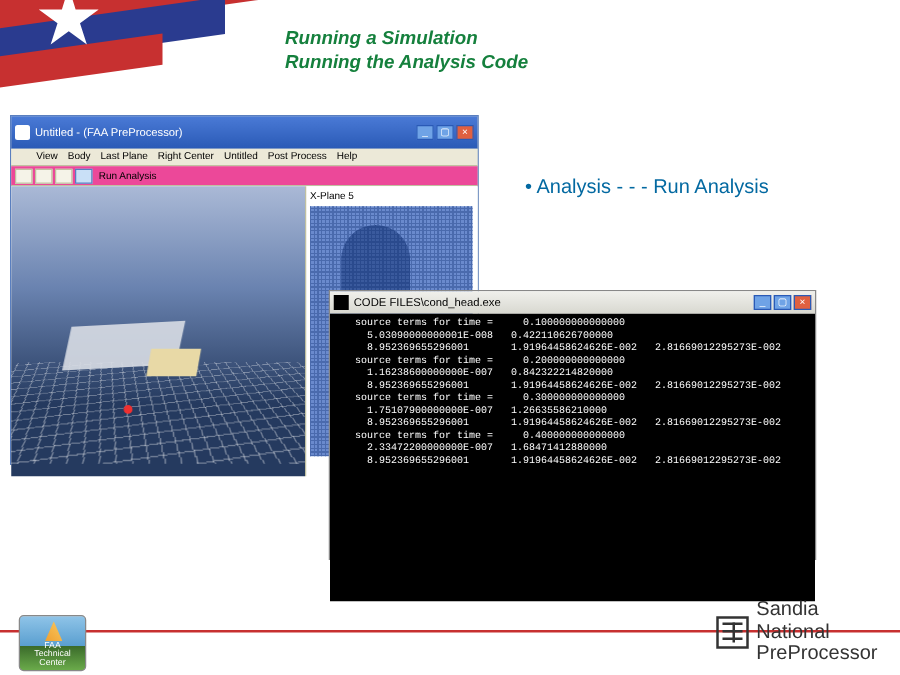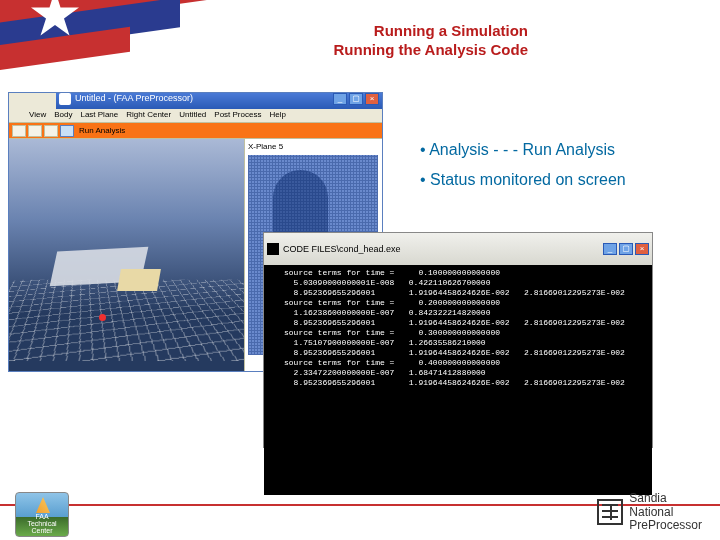--- a/index.html
+++ b/index.html
@@ -35,8 +35,8 @@
   }
   .title {
     position:absolute; top:22px; left:228px;
-    text-align:right; width:300px;
-    font-weight:bold; font-size:15px; color:#b91c1c;
+    text-align:left; width:300px;
+    font-weight:bold; font-size:15px; color:#15803d;font-style:italic;
   }
   .title .l2 { margin-top:2px; }
   .bullets {

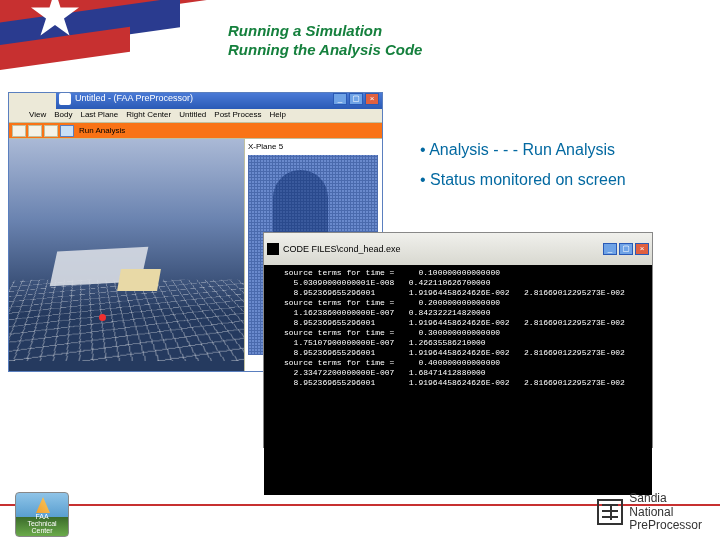--- a/index.html
+++ b/index.html
@@ -54,10 +54,10 @@
     font-size:9px;
   }
   .app-titlebar {
-    height:16px;
+    height:26px;
     background:linear-gradient(#4a7ad6,#2a5ab6);
-    color:#fff; display:flex; align-items:flex-start;
-    padding:0 3px; gap:4px;margin-left:47px;
+    color:#fff; display:flex; align-items:center;
+    padding:0 3px; gap:4px;
   }
   .app-titlebar .icon { width:12px; height:12px; background:#fff; border-radius:2px; }
   .app-titlebar .t { flex:1; font-size:9px; }

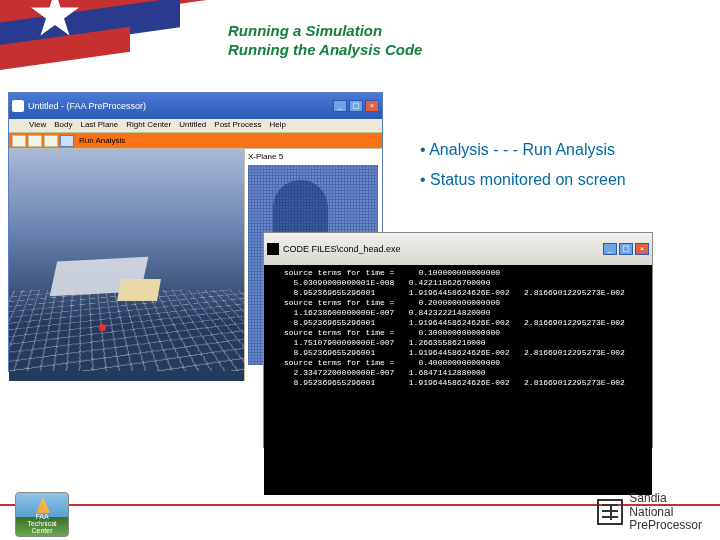--- a/index.html
+++ b/index.html
@@ -65,7 +65,7 @@
   .win-btn { width:14px; height:12px; background:#6fa3e6; border:1px solid #2a5ab6; font-size:8px; text-align:center; line-height:10px; color:#fff; }
   .win-btn.close { background:#e06040; }
   .menubar { height:14px; background:#ece9d8; display:flex; gap:8px; padding:1px 20px; font-size:8px; color:#000; border-bottom:1px solid #c0c0a0; }
-  .toolbar { height:16px; background:#f97316; display:flex; gap:2px; padding:1px 3px; align-items:center; border-bottom:1px solid #c0c0a0; }
+  .toolbar { height:16px; background:#ec4899; display:flex; gap:2px; padding:1px 3px; align-items:center; border-bottom:1px solid #c0c0a0; }
   .tb-btn { width:14px; height:12px; background:#f5f3e8; border:1px solid #c0c0a0; }
   .tb-btn.sel { background:#c9e0f7; border-color:#5a7fbf; }
   .tb-text { font-size:8px; padding:0 3px; }

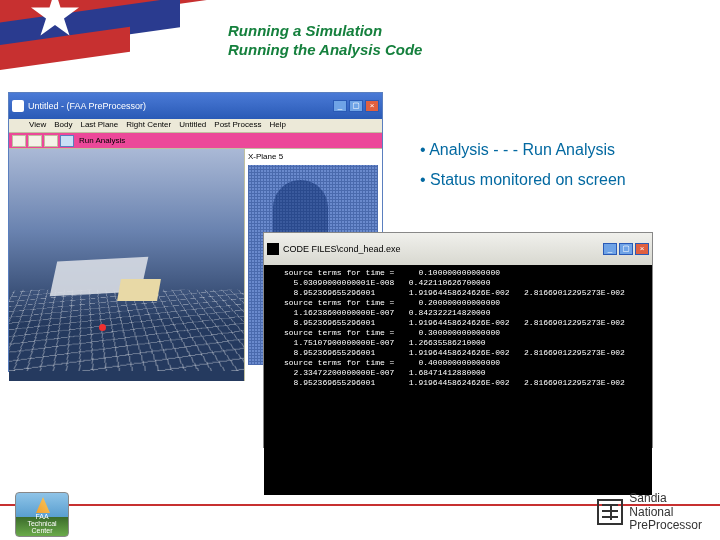--- a/index.html
+++ b/index.html
@@ -185,7 +185,6 @@
 
 <div class="bullets">
   <div>Analysis - - - Run Analysis</div>
-  <div>Status monitored on screen</div>
 </div>
 
 <div class="app-win">

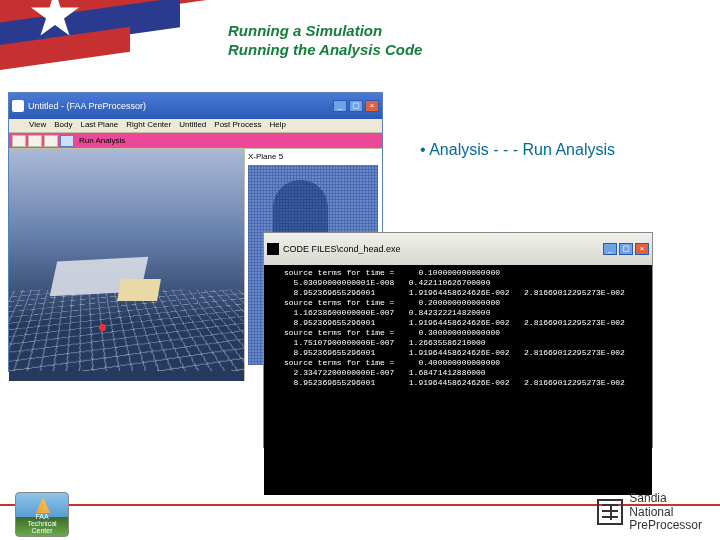--- a/index.html
+++ b/index.html
@@ -124,7 +124,7 @@
     border:1px solid #888;
   }
   .con-titlebar {
-    height:32px; background:linear-gradient(#f0f0ec,#d8d8d0);
+    height:18px; background:linear-gradient(#f0f0ec,#d8d8d0);
     display:flex; align-items:center; padding:0 3px; gap:4px;
     font-size:9px; color:#000;
   }

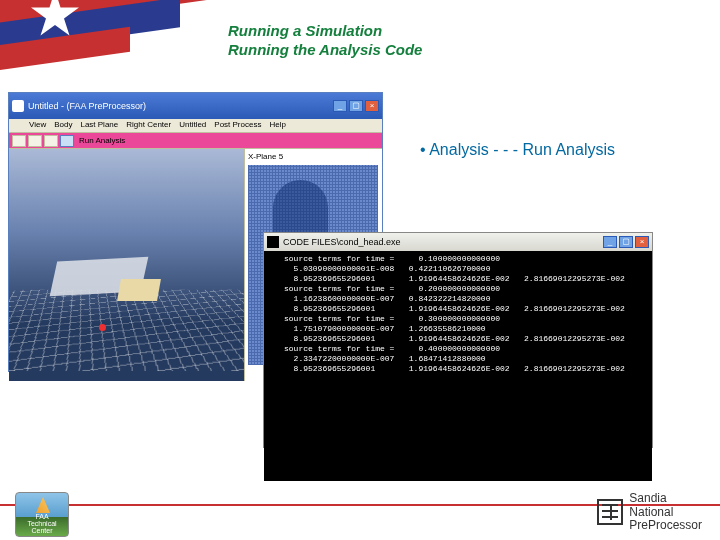--- a/index.html
+++ b/index.html
@@ -166,7 +166,7 @@
   }
   .sandia-mark::before { top:3px; left:3px; right:3px; height:2px; box-shadow:0 6px 0 #333, 0 12px 0 #333; }
   .sandia-mark::after { left:11px; top:3px; bottom:3px; width:2px; }
-  .sandia-text { font-size:12px; line-height:1.1; color:#333; }
+  .sandia-text { font-size:16px; line-height:1.1; color:#333; }
 </style>
 </head>
 <body>

